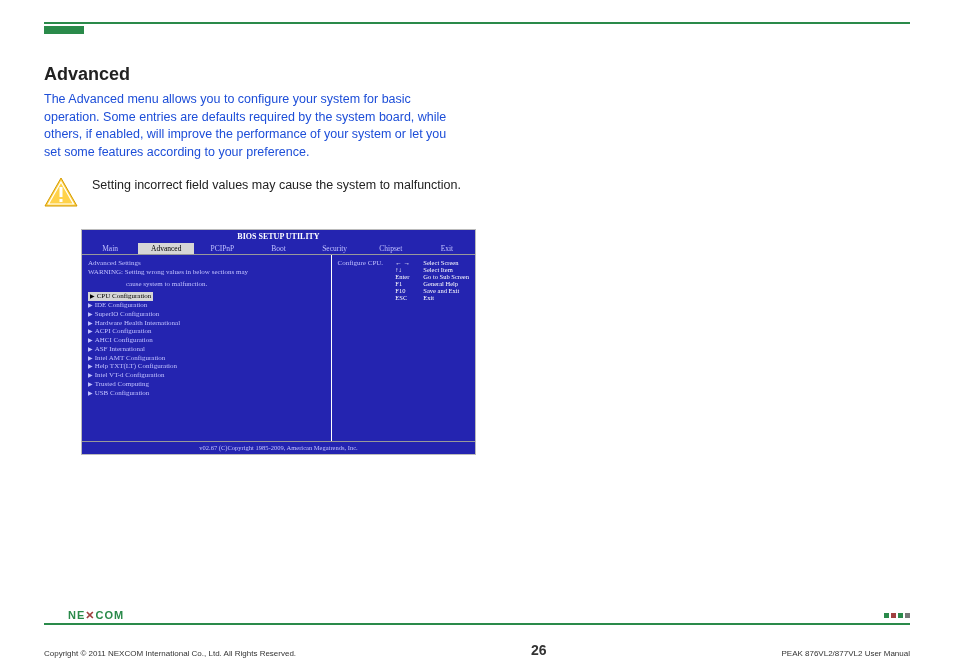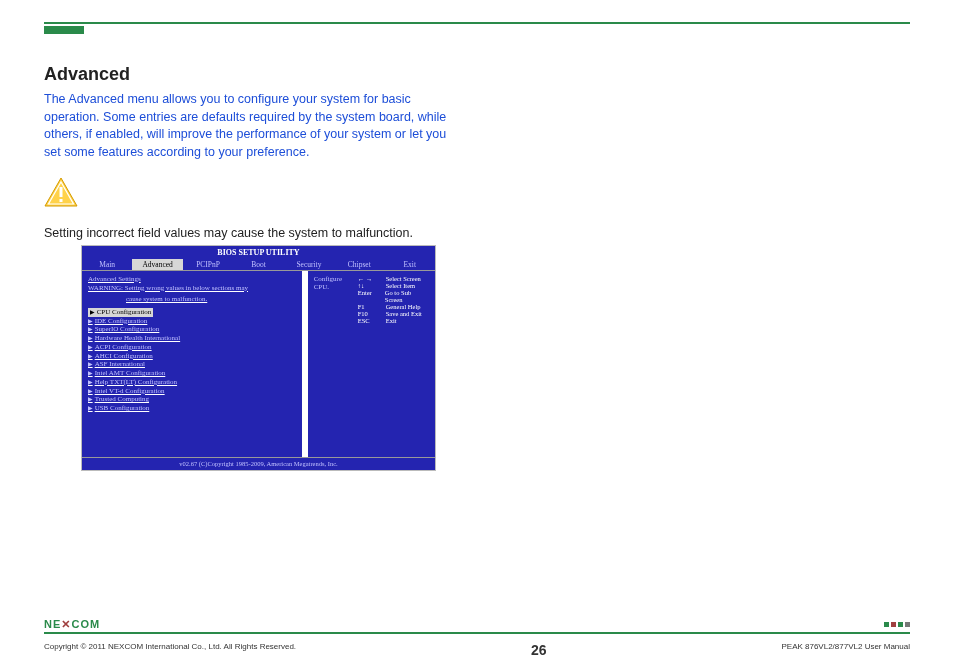--- a/index.html
+++ b/index.html
@@ -16,7 +16,7 @@
   .section-title { font-size: 18px; font-weight: bold; color: #222; margin-bottom: 6px; font-family: "Segoe UI Semibold", Arial, sans-serif; }
   .section-body { font-size: 12.5px; line-height: 1.4; color: #1d4ed8; }
 
-  .warning { display: flex; gap: 14px; margin-top: 16px; width: 420px; align-items: flex-start; flex-direction: column; }
+  .warning { display: flex; gap: 14px; margin-top: 16px; width: 420px; align-items: flex-start; }
   .warning-icon { flex-shrink: 0; }
   .warning-text { font-size: 12.5px; line-height: 1.4; color: #222; }
 

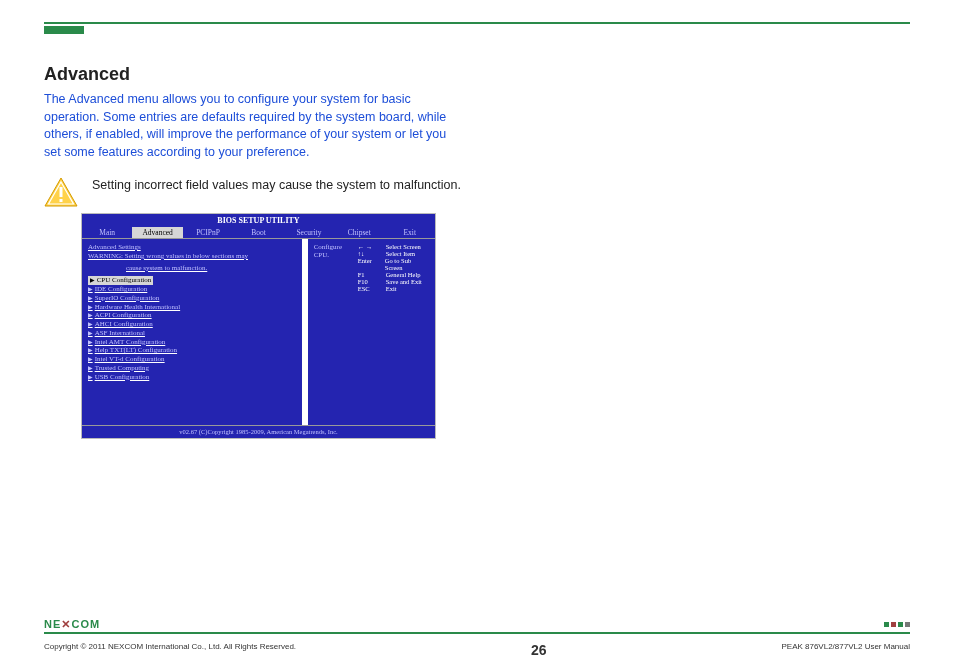--- a/index.html
+++ b/index.html
@@ -21,7 +21,7 @@
   .warning-text { font-size: 12.5px; line-height: 1.4; color: #222; }
 
   
-  .bios { margin-top: 2px; margin-left: 37px; width: 355px; border: 1px solid #bbb; font-family: "Times New Roman", serif; font-size: 7px; color: #fff; background: #404040; }
+  .bios { margin-top: 18px; margin-left: 37px; width: 395px; border: 1px solid #bbb; font-family: "Times New Roman", serif; font-size: 7px; color: #fff; background: #404040; }
   .bios-titlebar { background: #2424b0; color: #fff; text-align: center; font-weight: bold; padding: 2px 0; font-size: 8px; }
   .bios-tabs { display: flex; background: #2424b0; }
   .bios-tab { flex: 1; text-align: center; color: #c0c0ff; font-size: 7.5px; padding: 1px 0; }

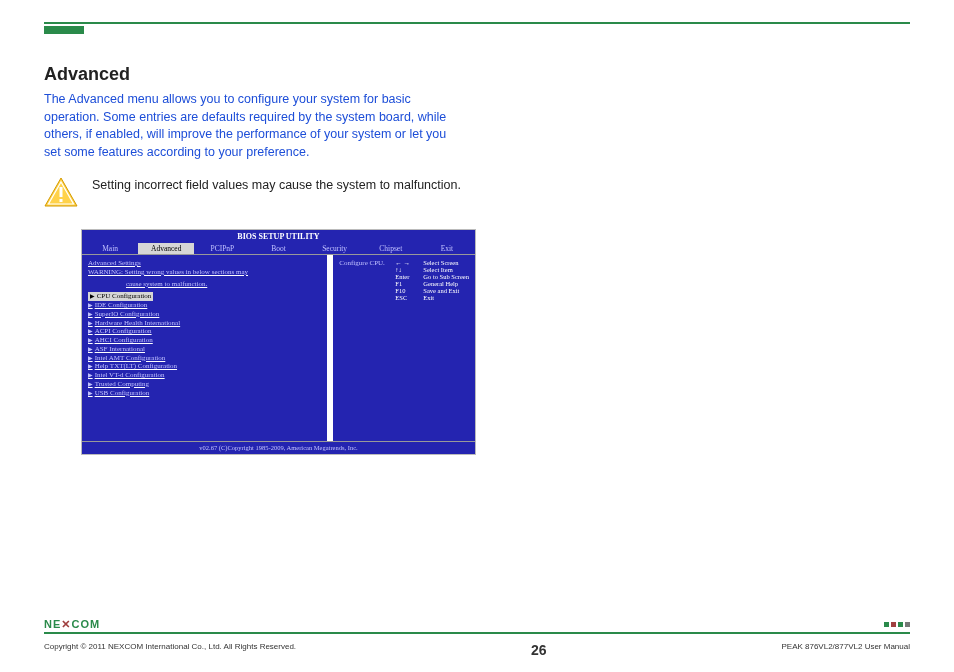--- a/index.html
+++ b/index.html
@@ -27,7 +27,7 @@
   .bios-tab { flex: 1; text-align: center; color: #c0c0ff; font-size: 7.5px; padding: 1px 0; }
   .bios-tab.active { background: #d6d6d6; color: #000; }
   .bios-body { display: flex; border-top: 1px solid #999; border-bottom: 1px solid #999; background: #2424b0; height: 188px; }
-  .bios-left { flex: 1.8; padding: 4px 6px; border-right: 6px solid #ffffff; text-decoration: underline; }
+  .bios-left { flex: 1.8; padding: 4px 6px; border-right: 1px solid #ffffff; }
   .bios-right { flex: 1; padding: 4px 6px; display: flex; flex-direction: row; }
   .bios-settings-title { color: #c0c0ff; margin-bottom: 2px; }
   .bios-warning-line { color: #c0c0ff; line-height: 1.1; margin-bottom: 4px; display: block; }

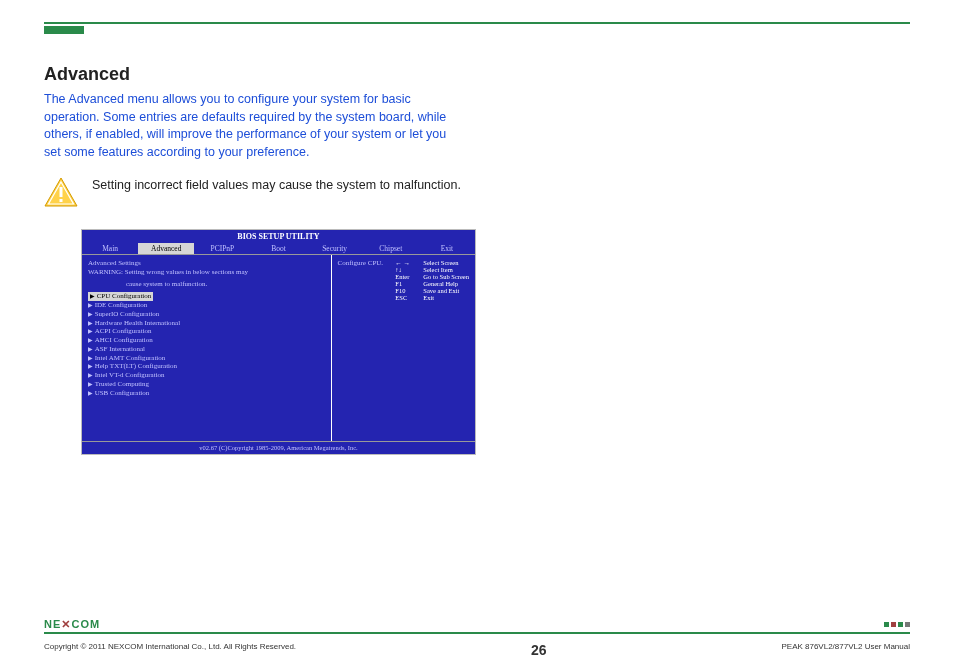--- a/index.html
+++ b/index.html
@@ -52,7 +52,7 @@
   .frb2 { background: #a04040; margin-right: 2px; }
   .frb3 { background: #2a8a4a; margin-right: 2px; }
   .frb4 { background: #777; }
-  .footer-row { display: flex; justify-content: space-between; align-items: center; margin-top: 3px; font-size: 8.5px; color: #333; }
+  .footer-row { display: flex; justify-content: space-between; align-items: center; margin-top: 3px; font-size: 8.5px; color: #333; margin-left: 24px; }
   .footer-logo { background: #fff; color: #2a8a4a; font-weight: bold; font-size: 11px; letter-spacing: 1px; }
   .footer-logo .fx { color: #a04040; }
   .footer-sub { display: flex; justify-content: space-between; align-items: flex-start; margin-top: 7px; font-size: 8px; color: #333; }

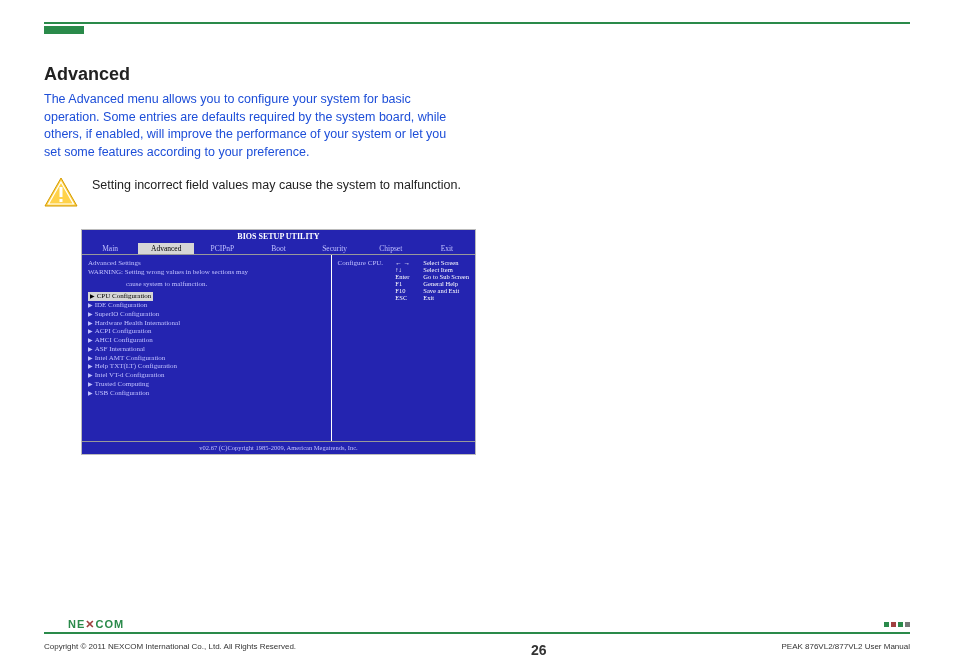--- a/index.html
+++ b/index.html
@@ -55,7 +55,7 @@
   .footer-row { display: flex; justify-content: space-between; align-items: center; margin-top: 3px; font-size: 8.5px; color: #333; margin-left: 24px; }
   .footer-logo { background: #fff; color: #2a8a4a; font-weight: bold; font-size: 11px; letter-spacing: 1px; }
   .footer-logo .fx { color: #a04040; }
-  .footer-sub { display: flex; justify-content: space-between; align-items: flex-start; margin-top: 7px; font-size: 8px; color: #333; }
+  .footer-sub { display: flex; justify-content: space-between; align-items: flex-end; margin-top: 16px; font-size: 8px; color: #333; }
   .page-num { font-weight: bold; font-size: 14px; }
 </style>
 </head>

